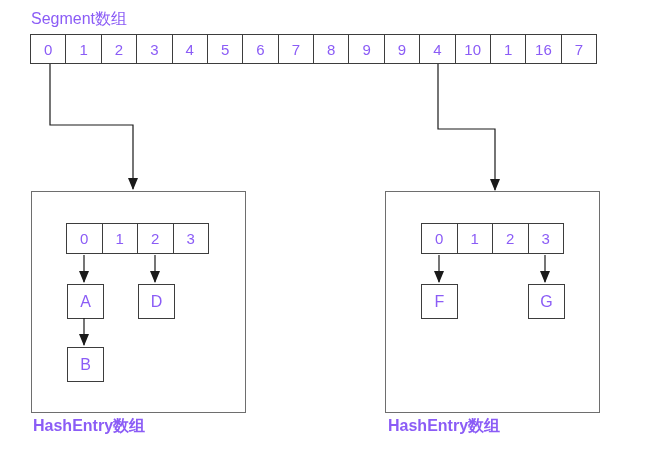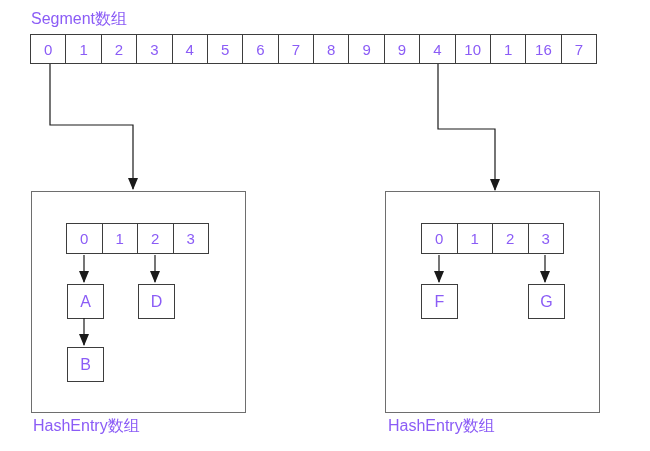--- a/index.html
+++ b/index.html
@@ -29,7 +29,7 @@
   .entry-d{left:138px;top:284px;}
   .entry-f{left:421px;top:284px;}
   .entry-g{left:528px;top:284px;}
-  .hash-label{position:absolute;top:415px;font-size:16px;line-height:22px;}
+  .hash-label{position:absolute;top:415px;font-size:16px;line-height:22px;font-weight:bold;}
   .label-left{left:33px;}
   .label-right{left:388px;}
   .connectors{position:absolute;left:0;top:0;width:650px;height:451px;pointer-events:none;}

